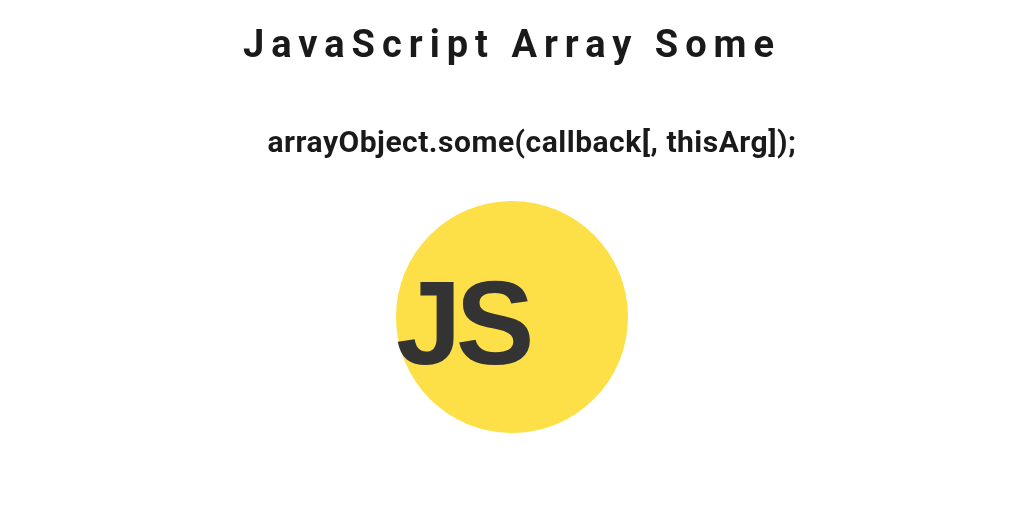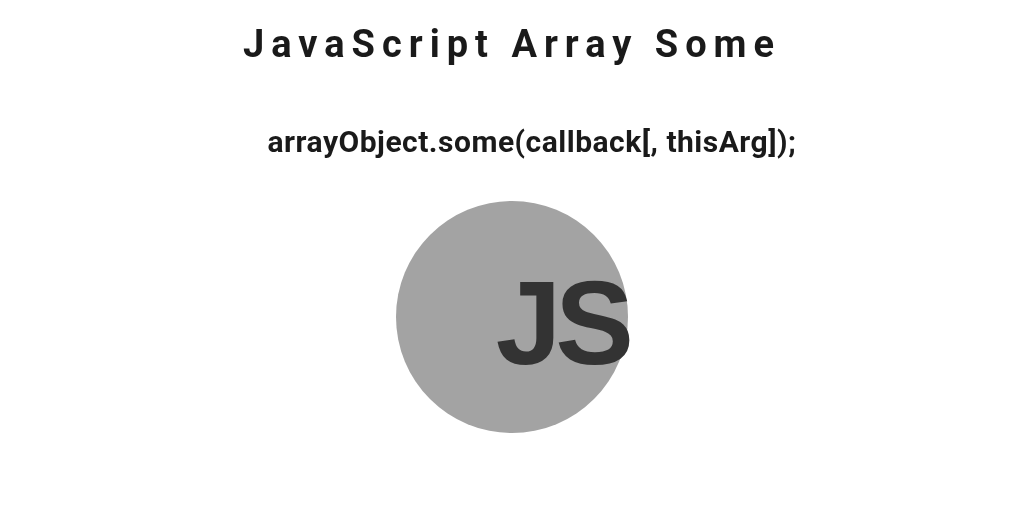--- a/index.html
+++ b/index.html
@@ -39,10 +39,10 @@
       width: 232px;
       height: 232px;
       border-radius: 50%;
-      background: #a3a3a3;
+      background: #fde047;
       display: flex;
       align-items: center;
-      justify-content: flex-end;
+      justify-content: flex-start;
       position: relative;
     }
     .logo-text {

